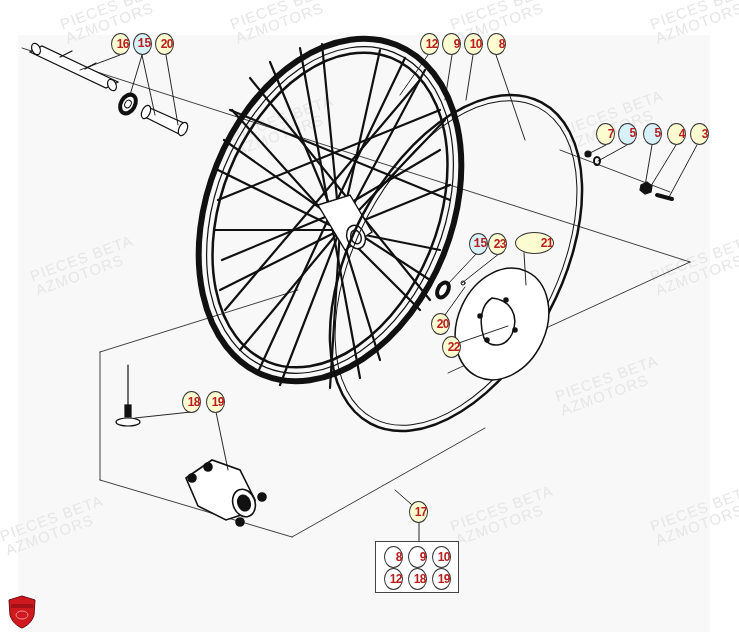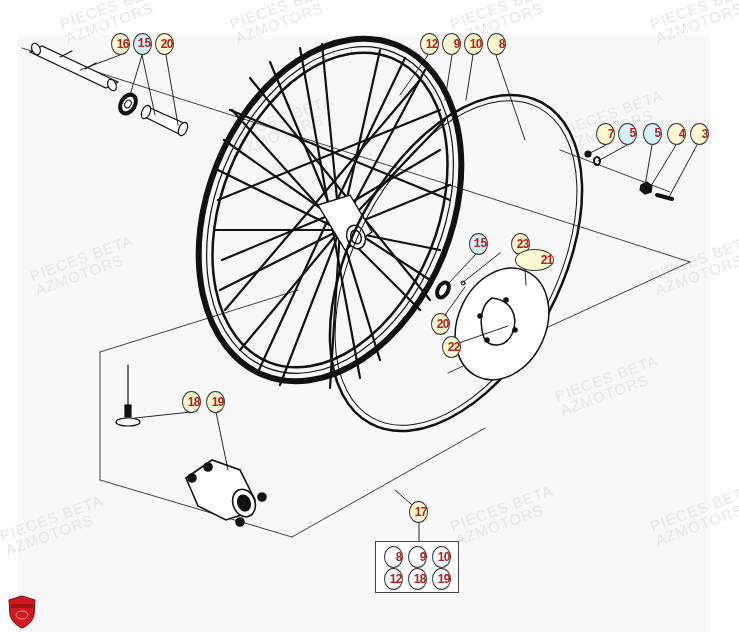--- a/index.html
+++ b/index.html
@@ -219,7 +219,7 @@
 <div class="badge c" style="left:469px;top:233px;">
     <span>15</span>
   </div>
-<div class="badge y" style="left:511px;top:233px;">
+<div class="badge y" style="left:488px;top:233px;">
     <span>23</span>
   </div>
 <div class="badge y" style="left:515px;top:249px;padding-left:37px;">

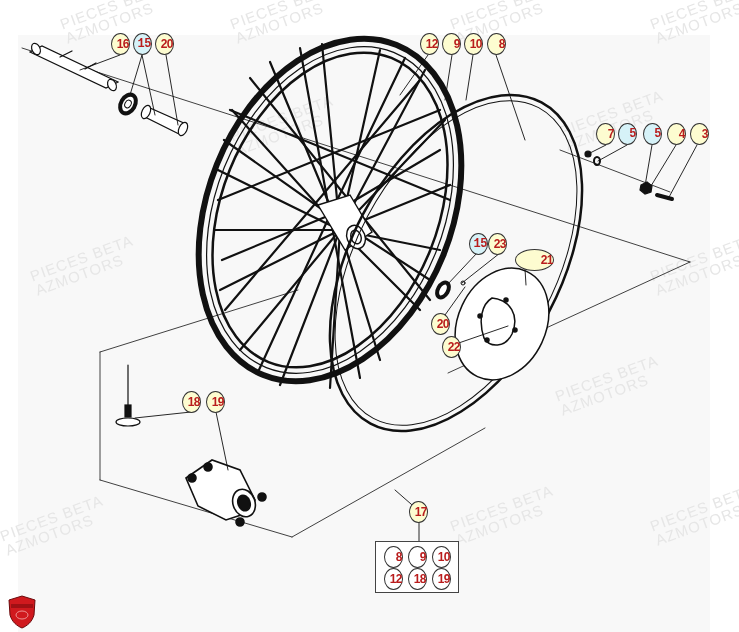--- a/index.html
+++ b/index.html
@@ -222,7 +222,7 @@
 <div class="badge y" style="left:488px;top:233px;">
     <span>23</span>
   </div>
-<div class="badge y" style="left:515px;top:249px;padding-left:37px;">
+<div class="badge y" style="left:515px;top:232px;padding-left:37px;">
     <span>21</span>
   </div>
 <div class="badge y" style="left:431px;top:313px;">

